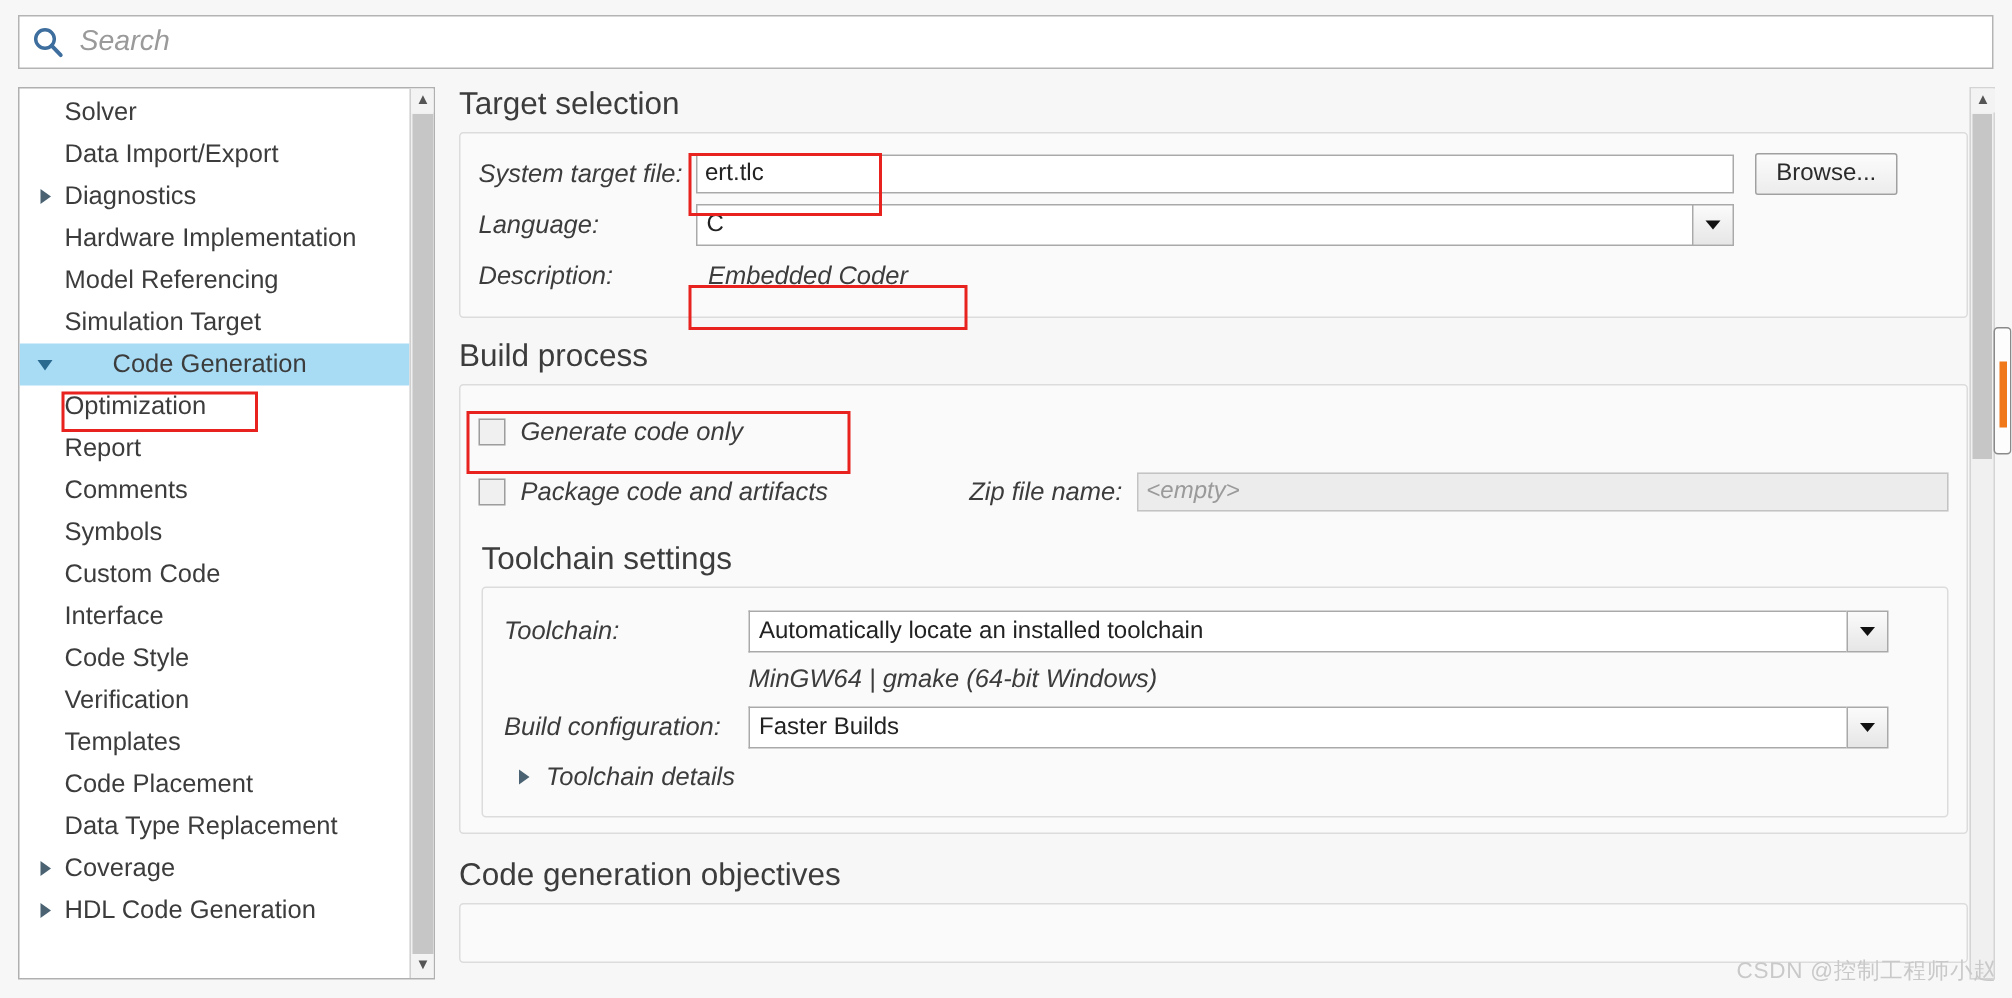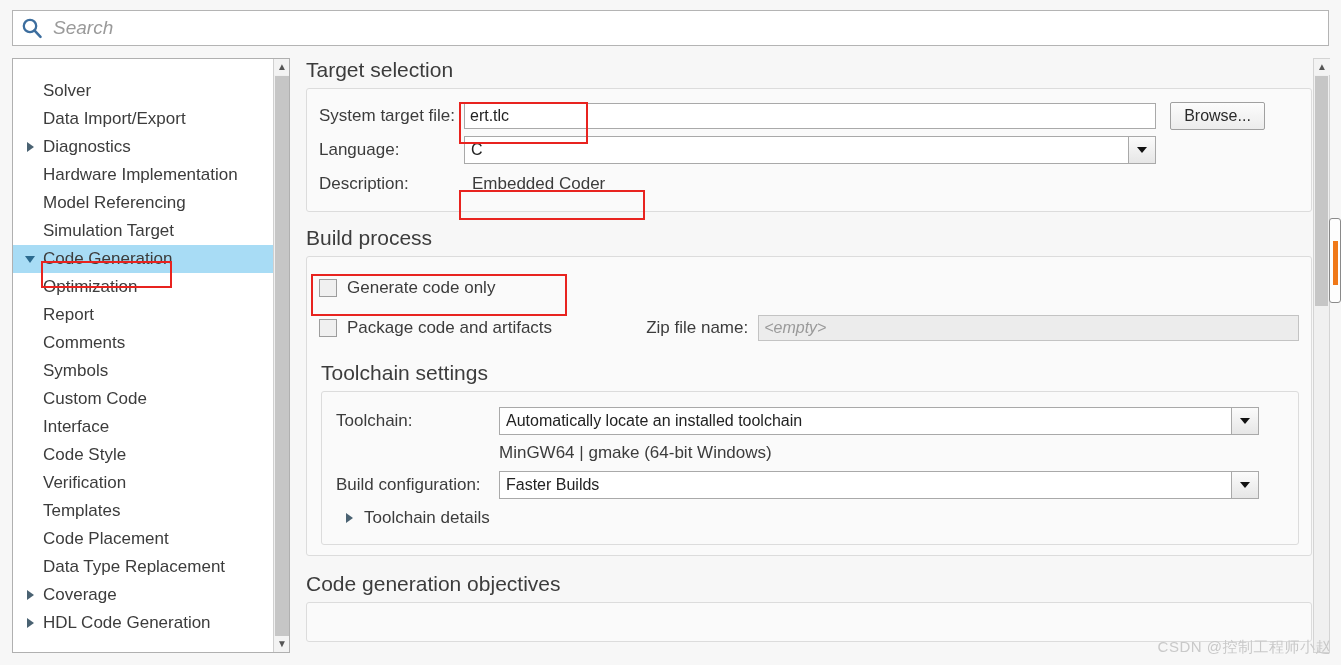--- a/index.html
+++ b/index.html
@@ -49,7 +49,7 @@
   }
   .tree-list {
     position: absolute;
-    left: 0; top: 18px;
+    left: 0; top: 2px;
     width: 260px;
   }
   .tree-item {

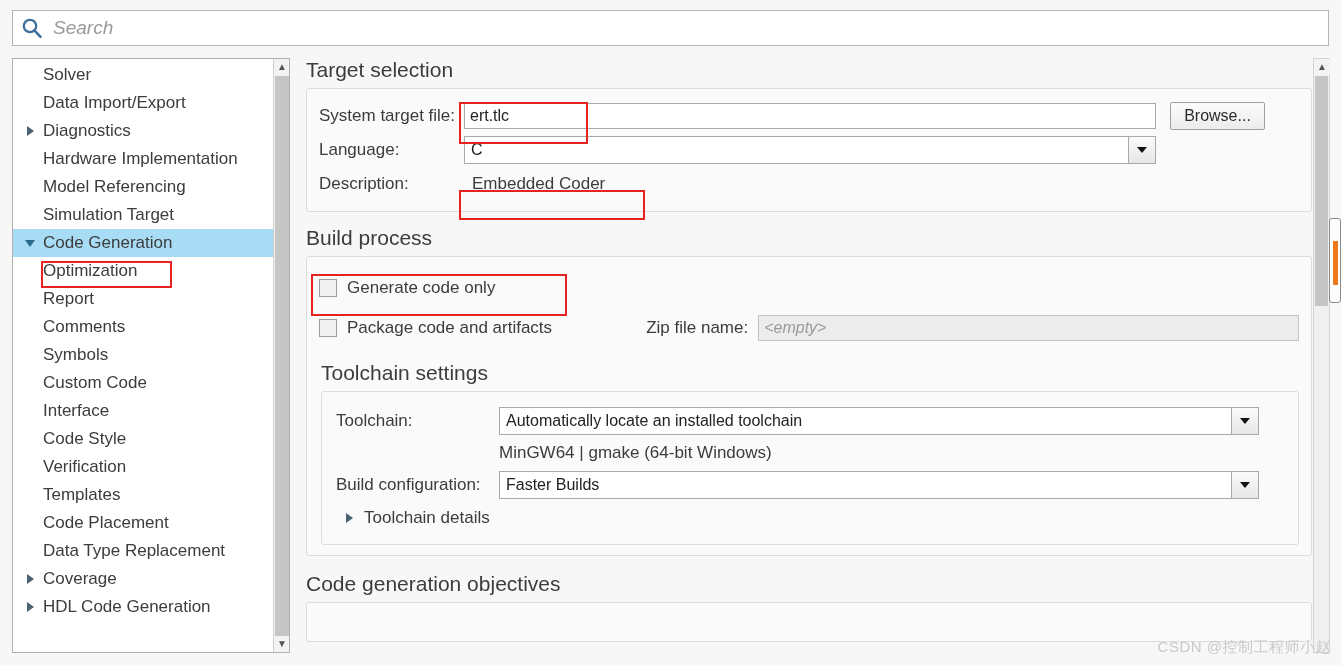--- a/index.html
+++ b/index.html
@@ -133,6 +133,7 @@
     font-size: 17px;
     color: #3c3c3c;
     white-space: nowrap;
+    font-style: italic;
   }
   .txtfield {
     height: 26px;

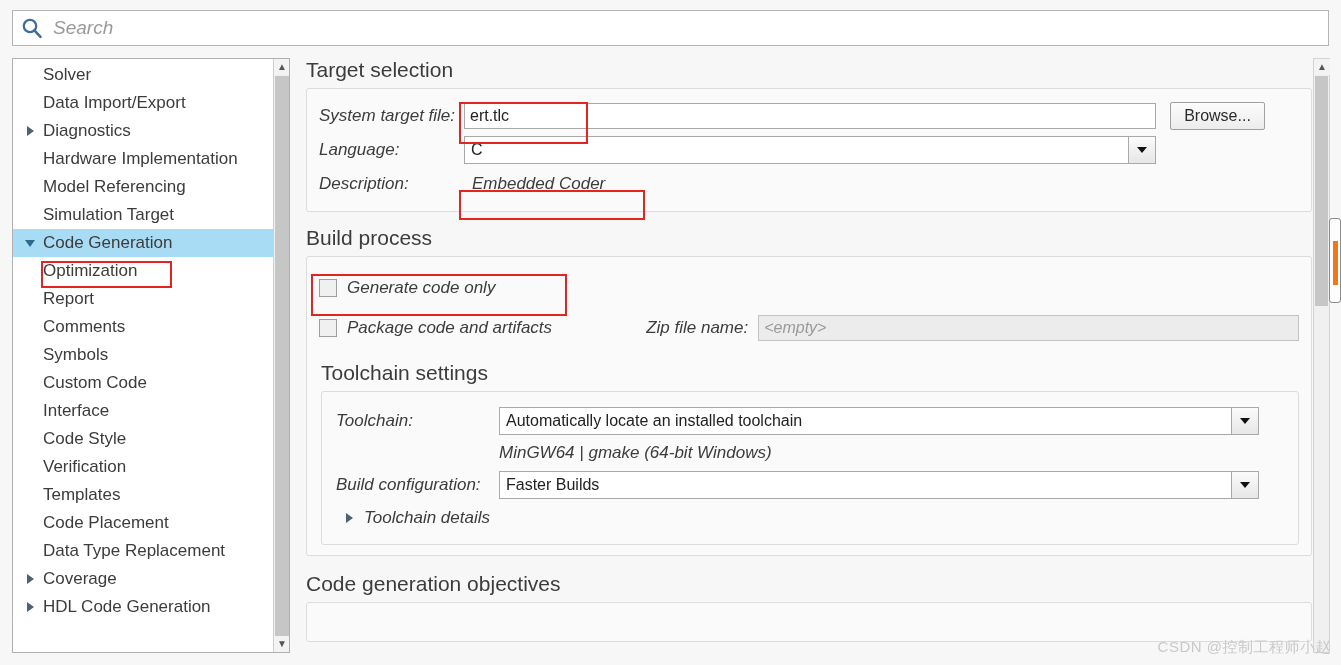--- a/index.html
+++ b/index.html
@@ -62,7 +62,7 @@
     color: #3c3c3c;
     white-space: nowrap;
   }
-  .tree-item.selected { background: #a8dcf5; width: 260px; }
+  .tree-item.selected { background: #a8dcf5; width: 260px; gap: 32px; }
   .tw {
     width: 18px; flex: 0 0 18px;
     display: flex; align-items: center; justify-content: center;

